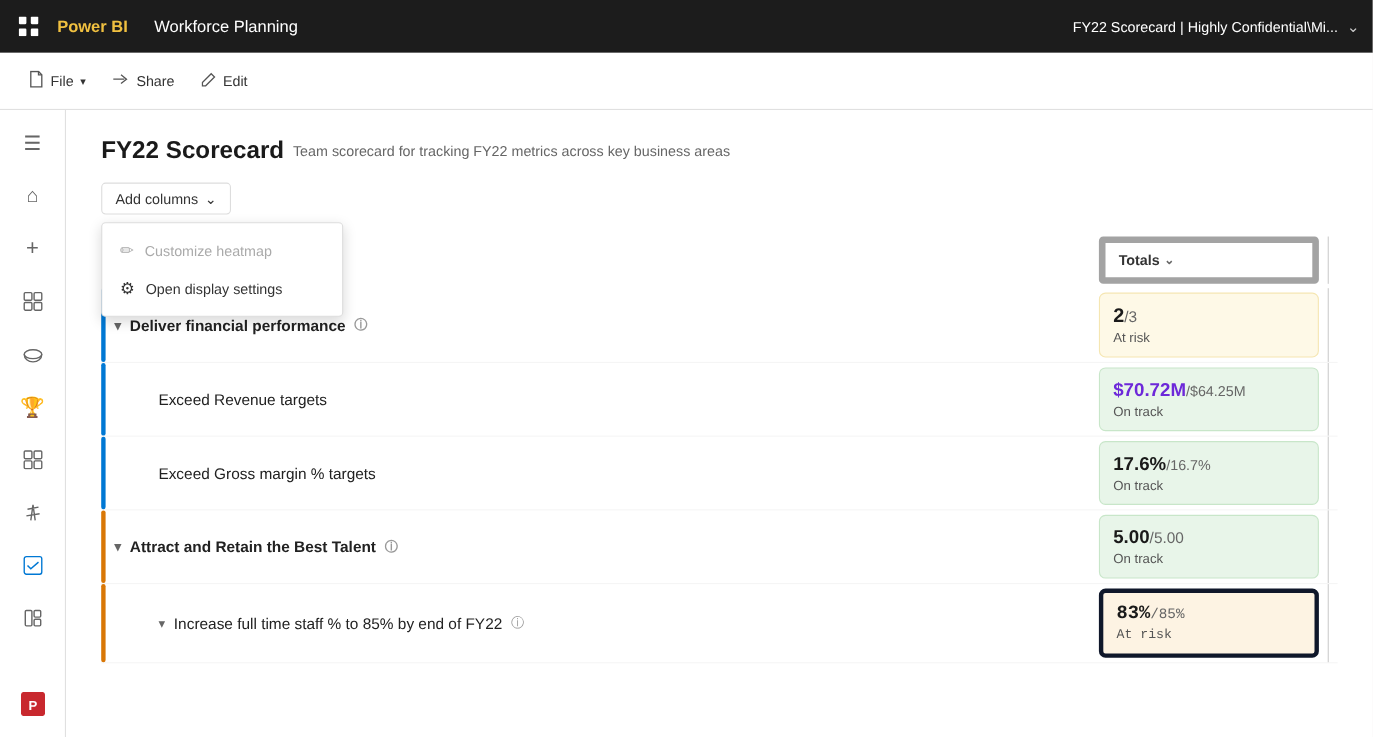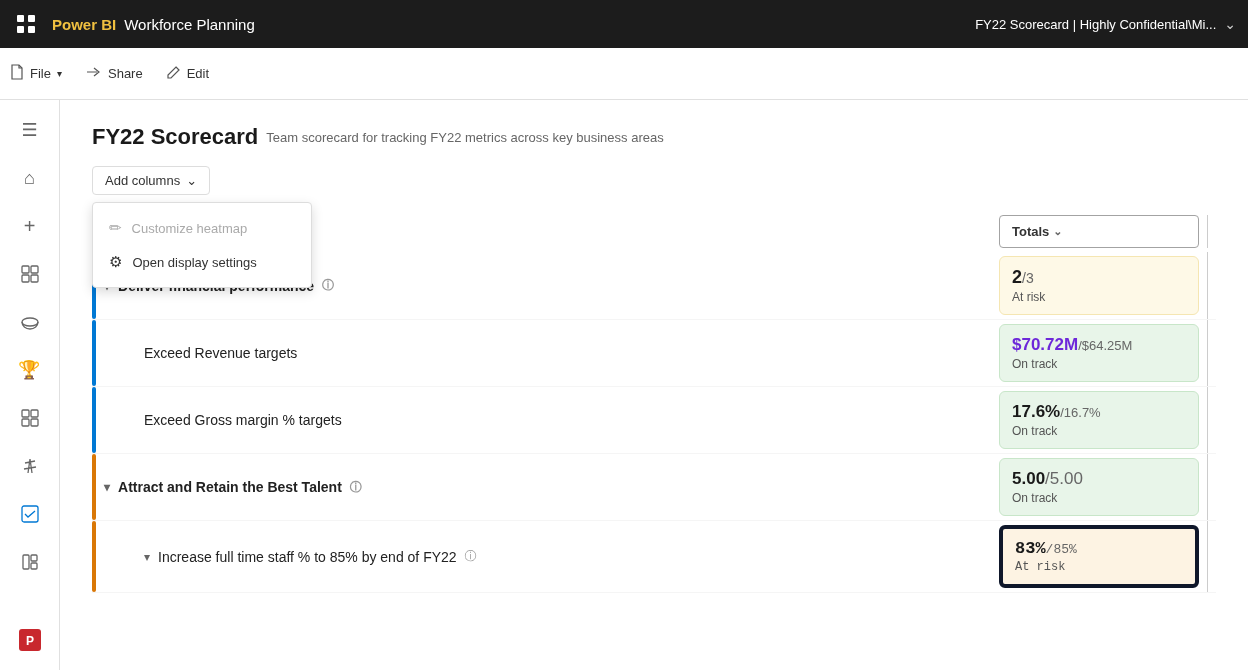--- a/index.html
+++ b/index.html
@@ -18,7 +18,7 @@
       width: 28px; height: 28px; display: flex; align-items: center; justify-content: center; margin-right: 12px; cursor: pointer;
     }
     .top-bar-brand {
-      display: flex; align-items: center; gap: 8px;
+      display: flex; align-items: center; gap: 24px;
     }
     .top-bar-brand-name {
       font-size: 15px; font-weight: 700; color: #f0c040;

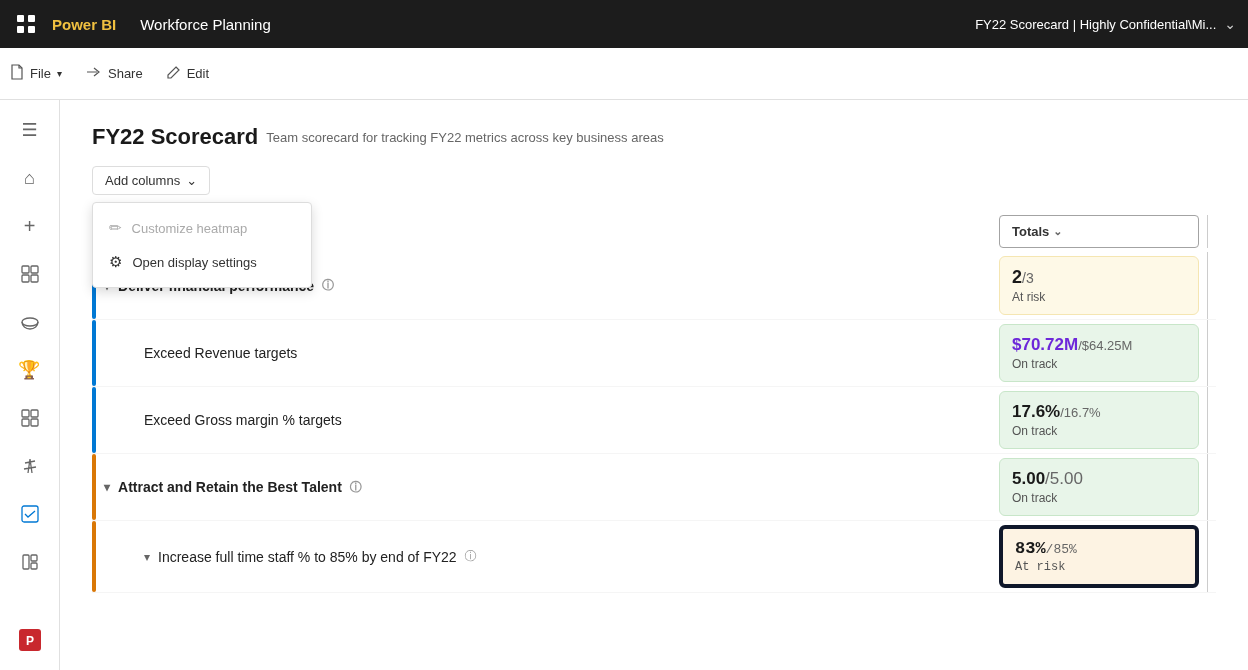--- a/index.html
+++ b/index.html
@@ -39,7 +39,7 @@
       align-items: center;
       background: #fff;
       height: 52px;
-      padding: 0 0;
+      padding: 0 16px;
       border-bottom: 1px solid #e0e0e0;
       gap: 4px;
     }

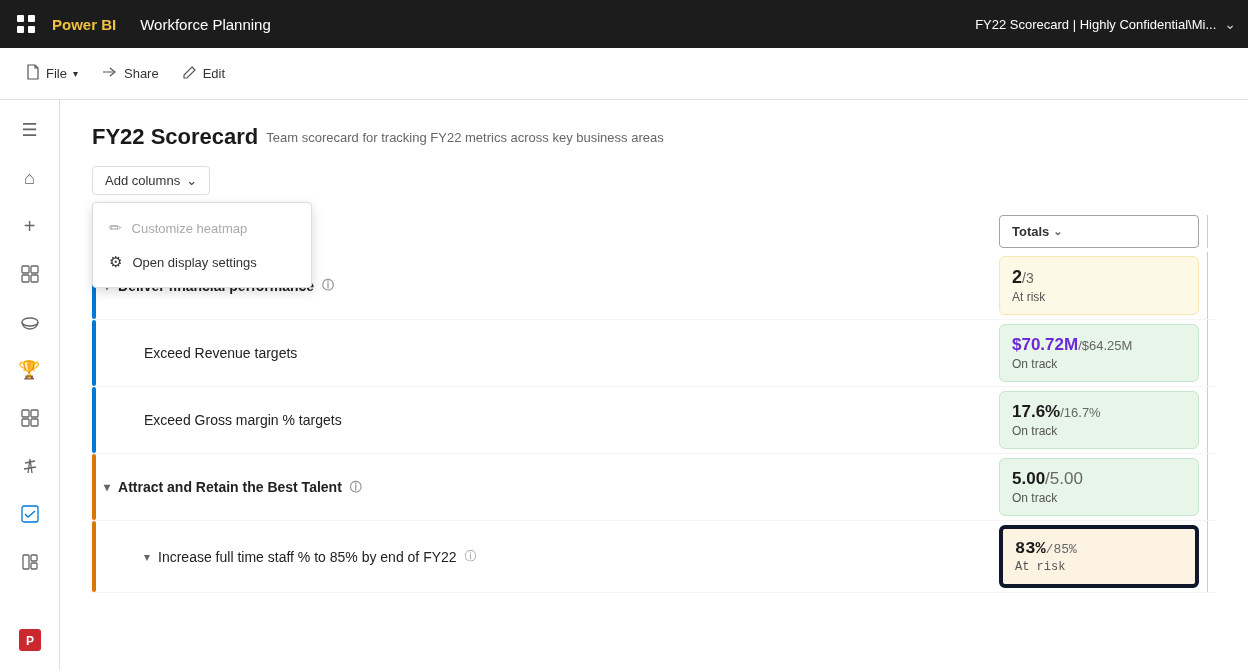--- a/index.html
+++ b/index.html
@@ -136,7 +136,7 @@
       display: flex; align-items: center; gap: 4px;
       font-size: 13px; font-weight: 600; color: #333;
       min-width: 200px; justify-content: flex-start; padding: 8px 12px;
-      border: 1px solid #a3a3a3; border-radius: 4px; background: #fff;
+      border: 6px solid #a3a3a3; border-radius: 4px; background: #fff;
       cursor: pointer;
     }
     .row-label {

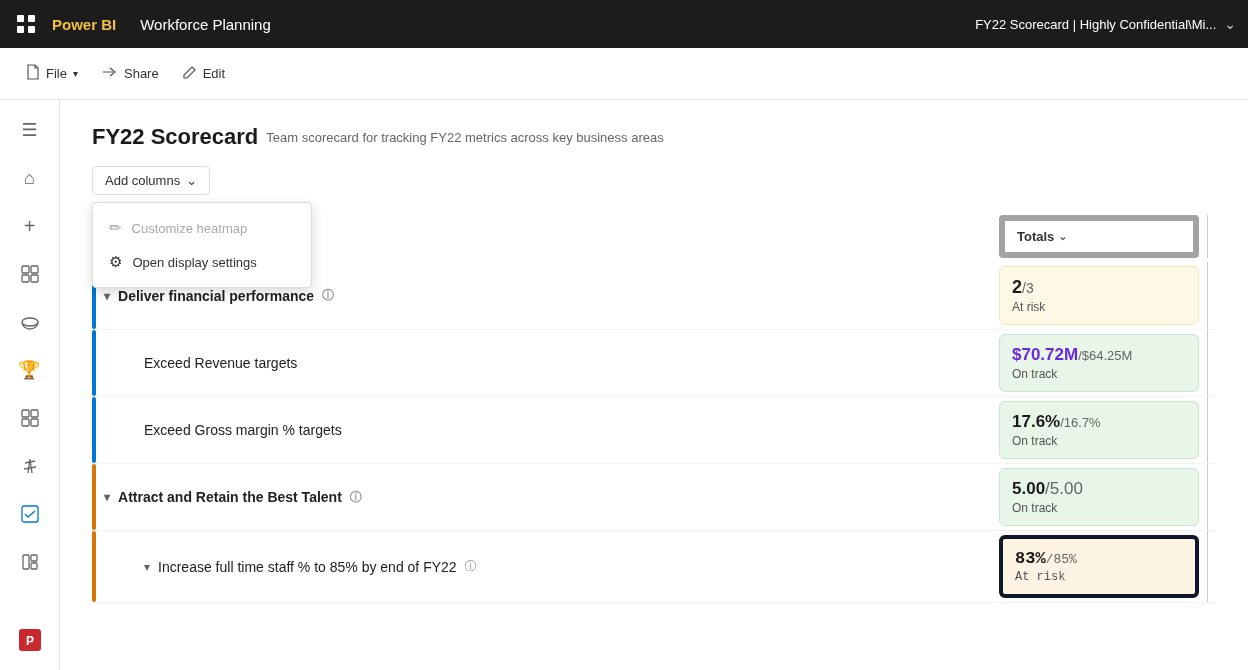--- a/index.html
+++ b/index.html
@@ -399,7 +399,7 @@
         </div>
         <div class="value-cell val-green">
           <div>
-            <span style="font-size:17px;font-weight:700;color:#1a1a1a">5.00</span><span style="font-size:17px;color:#666">/5.00</span>
+            <span style="font-size:17px;font-weight:700;color:#1a1a1a">5.00</span><span style="font-size:14px;color:#666">/5.00</span>
           </div>
           <div class="val-status">On track</div>
         </div>

